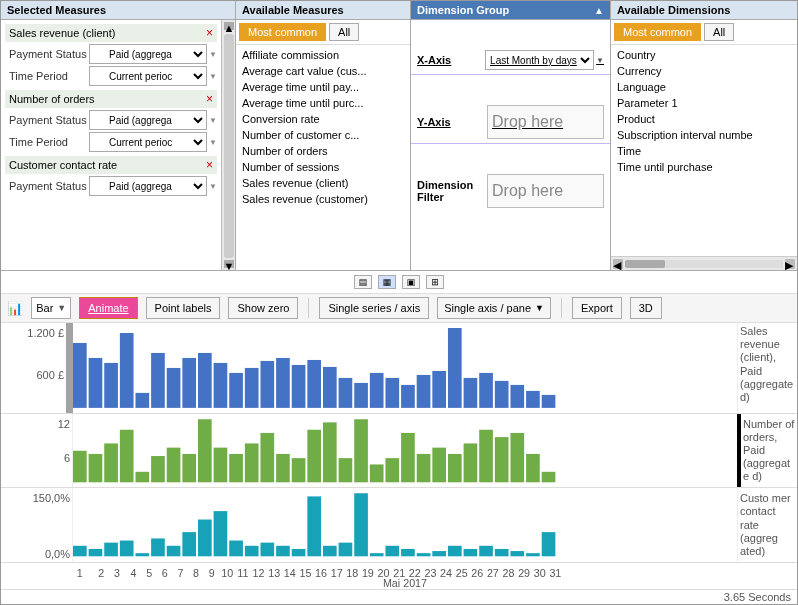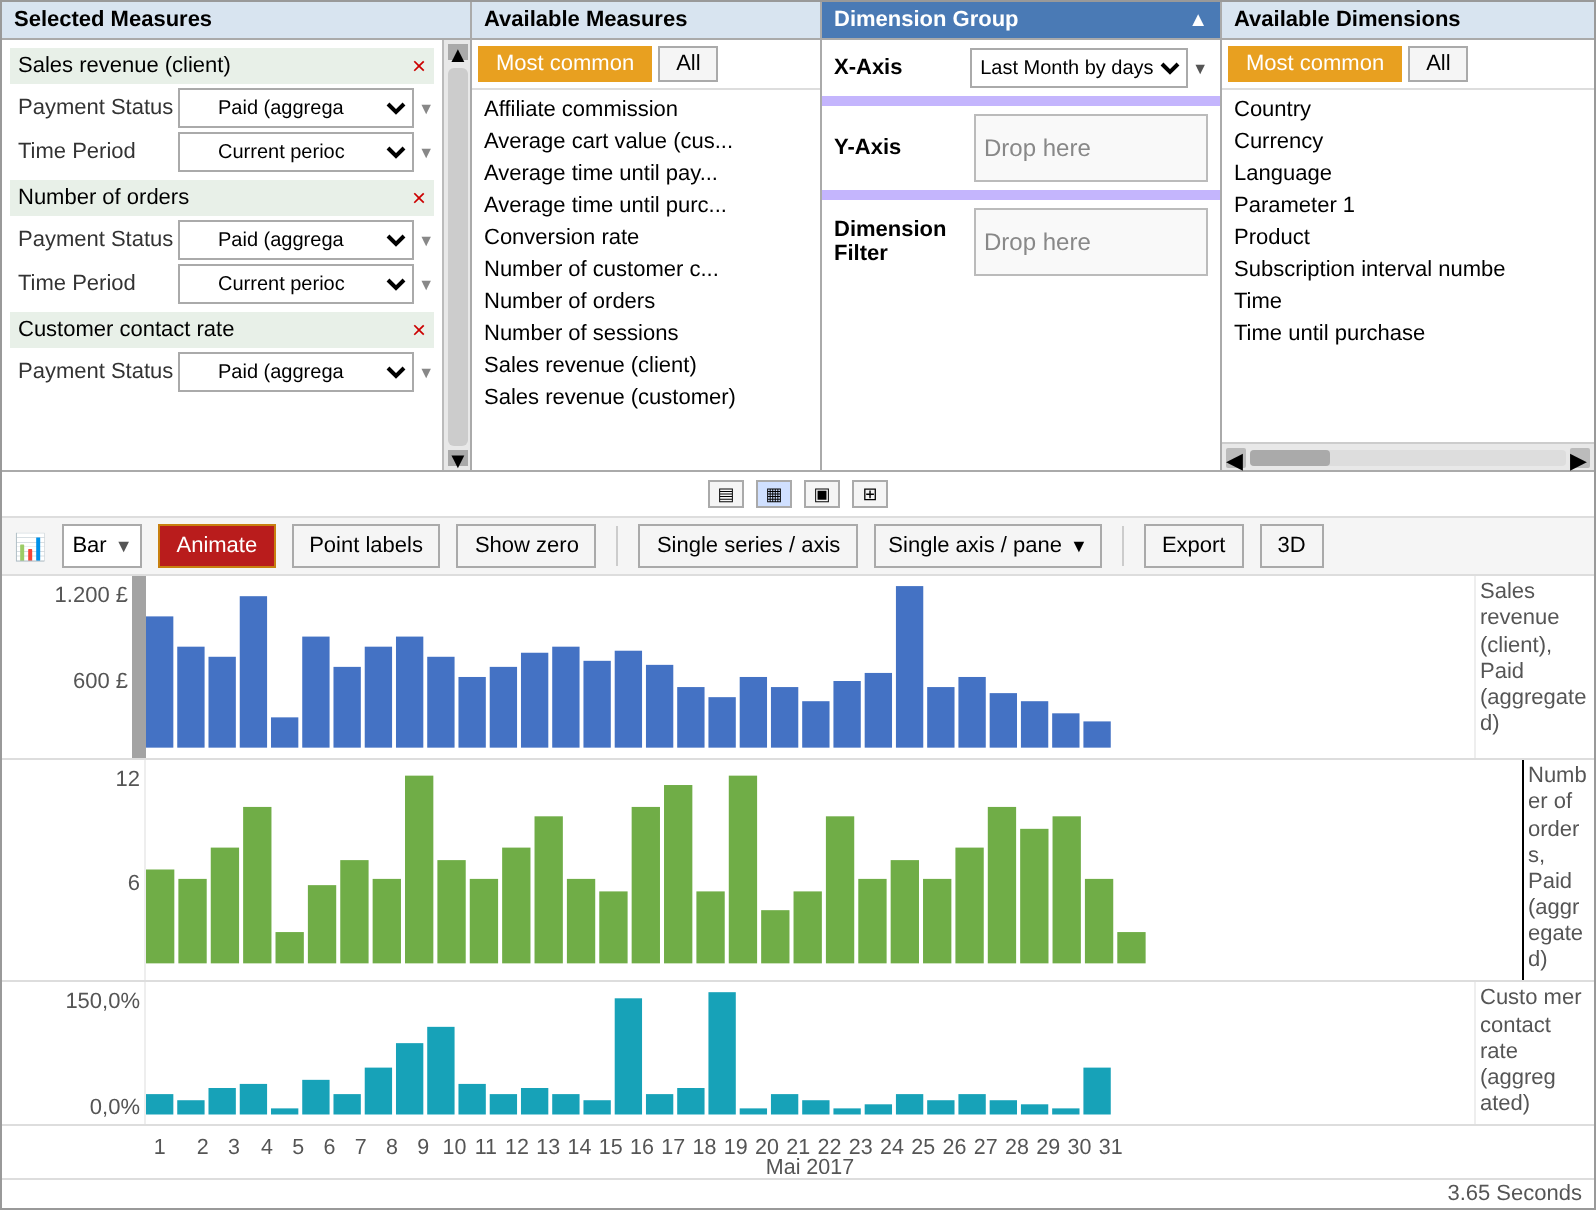--- a/index.html
+++ b/index.html
@@ -30,7 +30,7 @@
     .measure-item { padding: 2px 4px; cursor: pointer; }
     
     
-    .dimension-group { width: 200px; border-right: 1px solid #aaa; display: flex; flex-direction: column; }
+    .dimension-group { width: 200px; border-right: 1px solid #aaa; display: flex; flex-direction: column; gap: 26px; }
     .panel-header-blue { background: #4a7ab5; color: #fff; padding: 3px 6px; font-weight: bold; font-size: 11px; border-bottom: 1px solid #aaa; display: flex; justify-content: space-between; align-items: center; }
     .dim-row { display: flex; align-items: center; padding: 4px 6px; border-bottom: 5px solid #c4b5fd; }
     .dim-label { width: 70px; font-weight: bold; font-size: 11px; }

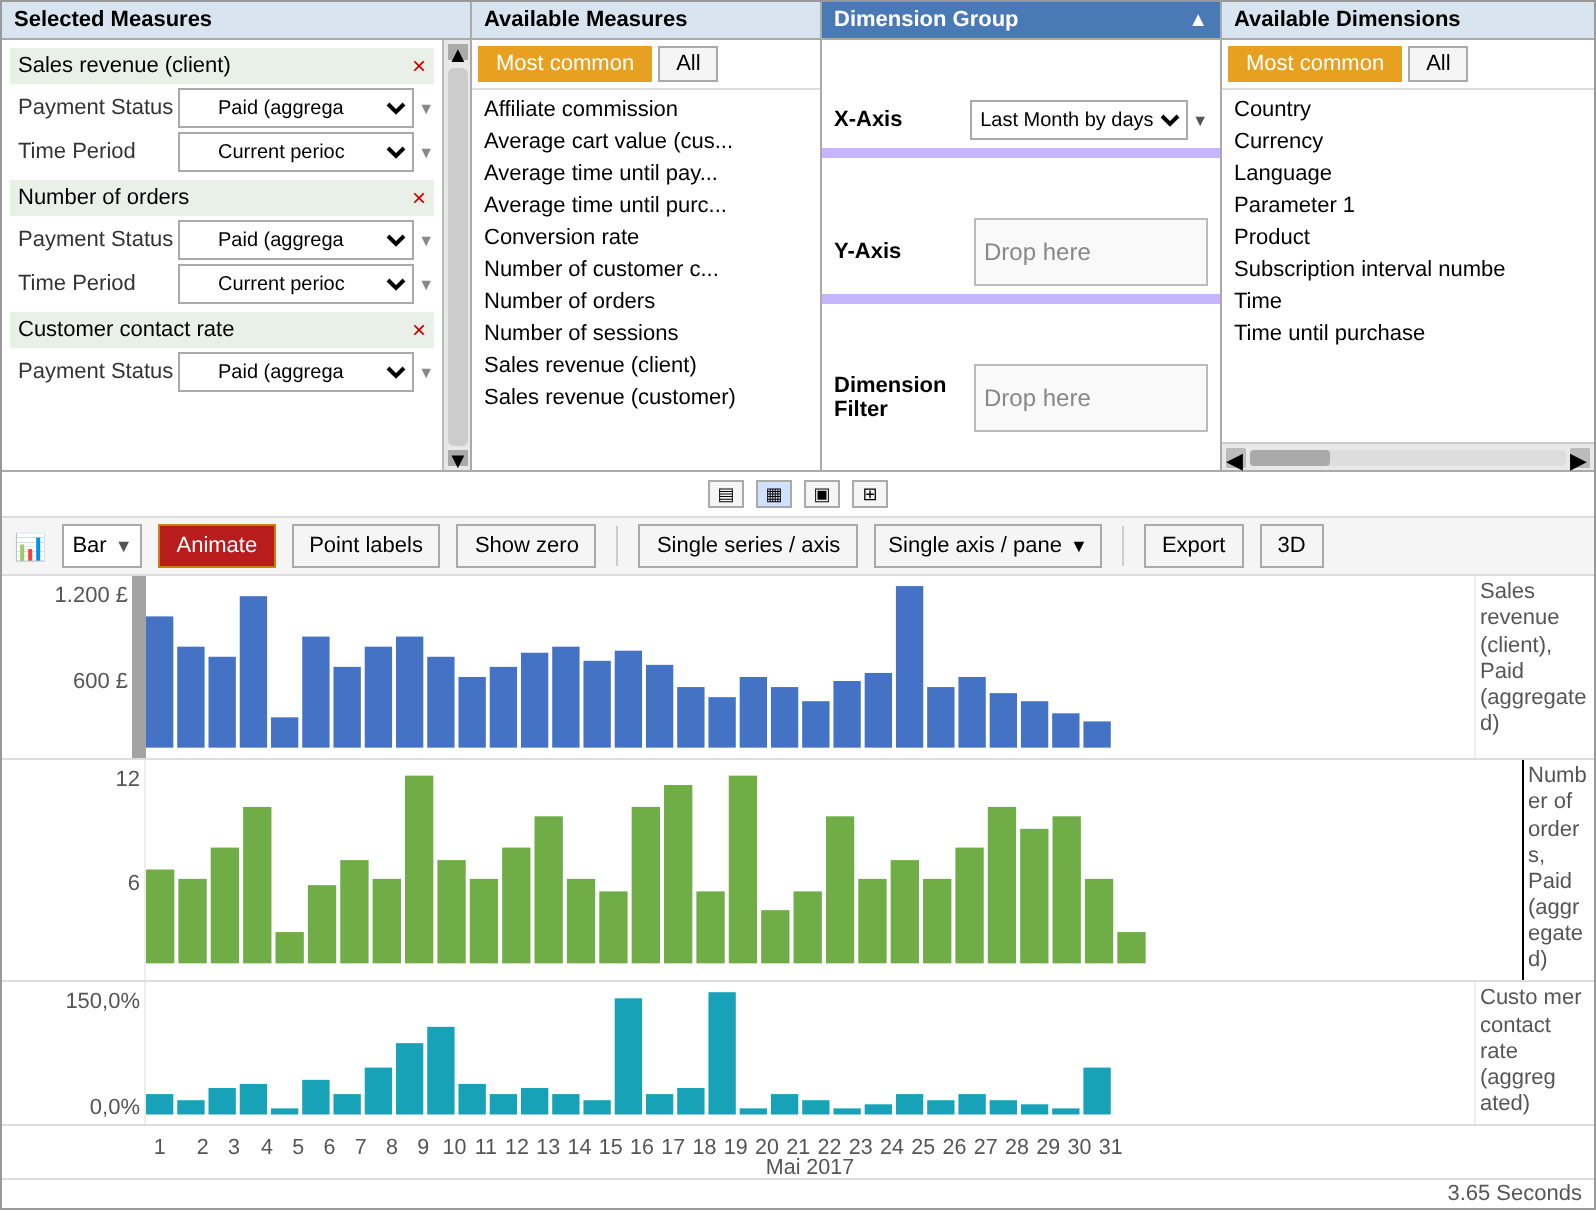--- a/index.html
+++ b/index.html
@@ -32,7 +32,7 @@
     
     .dimension-group { width: 200px; border-right: 1px solid #aaa; display: flex; flex-direction: column; gap: 26px; }
     .panel-header-blue { background: #4a7ab5; color: #fff; padding: 3px 6px; font-weight: bold; font-size: 11px; border-bottom: 1px solid #aaa; display: flex; justify-content: space-between; align-items: center; }
-    .dim-row { display: flex; align-items: center; padding: 4px 6px; border-bottom: 5px solid #c4b5fd; }
+    .dim-row { display: flex; align-items: center; padding: 4px 6px; border-bottom: 1px solid #c4b5fd; text-decoration: underline; }
     .dim-label { width: 70px; font-weight: bold; font-size: 11px; }
     .dim-drop { flex: 1; height: 24px; border: 1px solid #bbb; background: #f9f9f9; color: #888; padding: 16px 4px; font-size: 12px; display: flex; align-items: center; }
     .dim-filter-row { display: flex; align-items: center; padding: 4px 6px; }

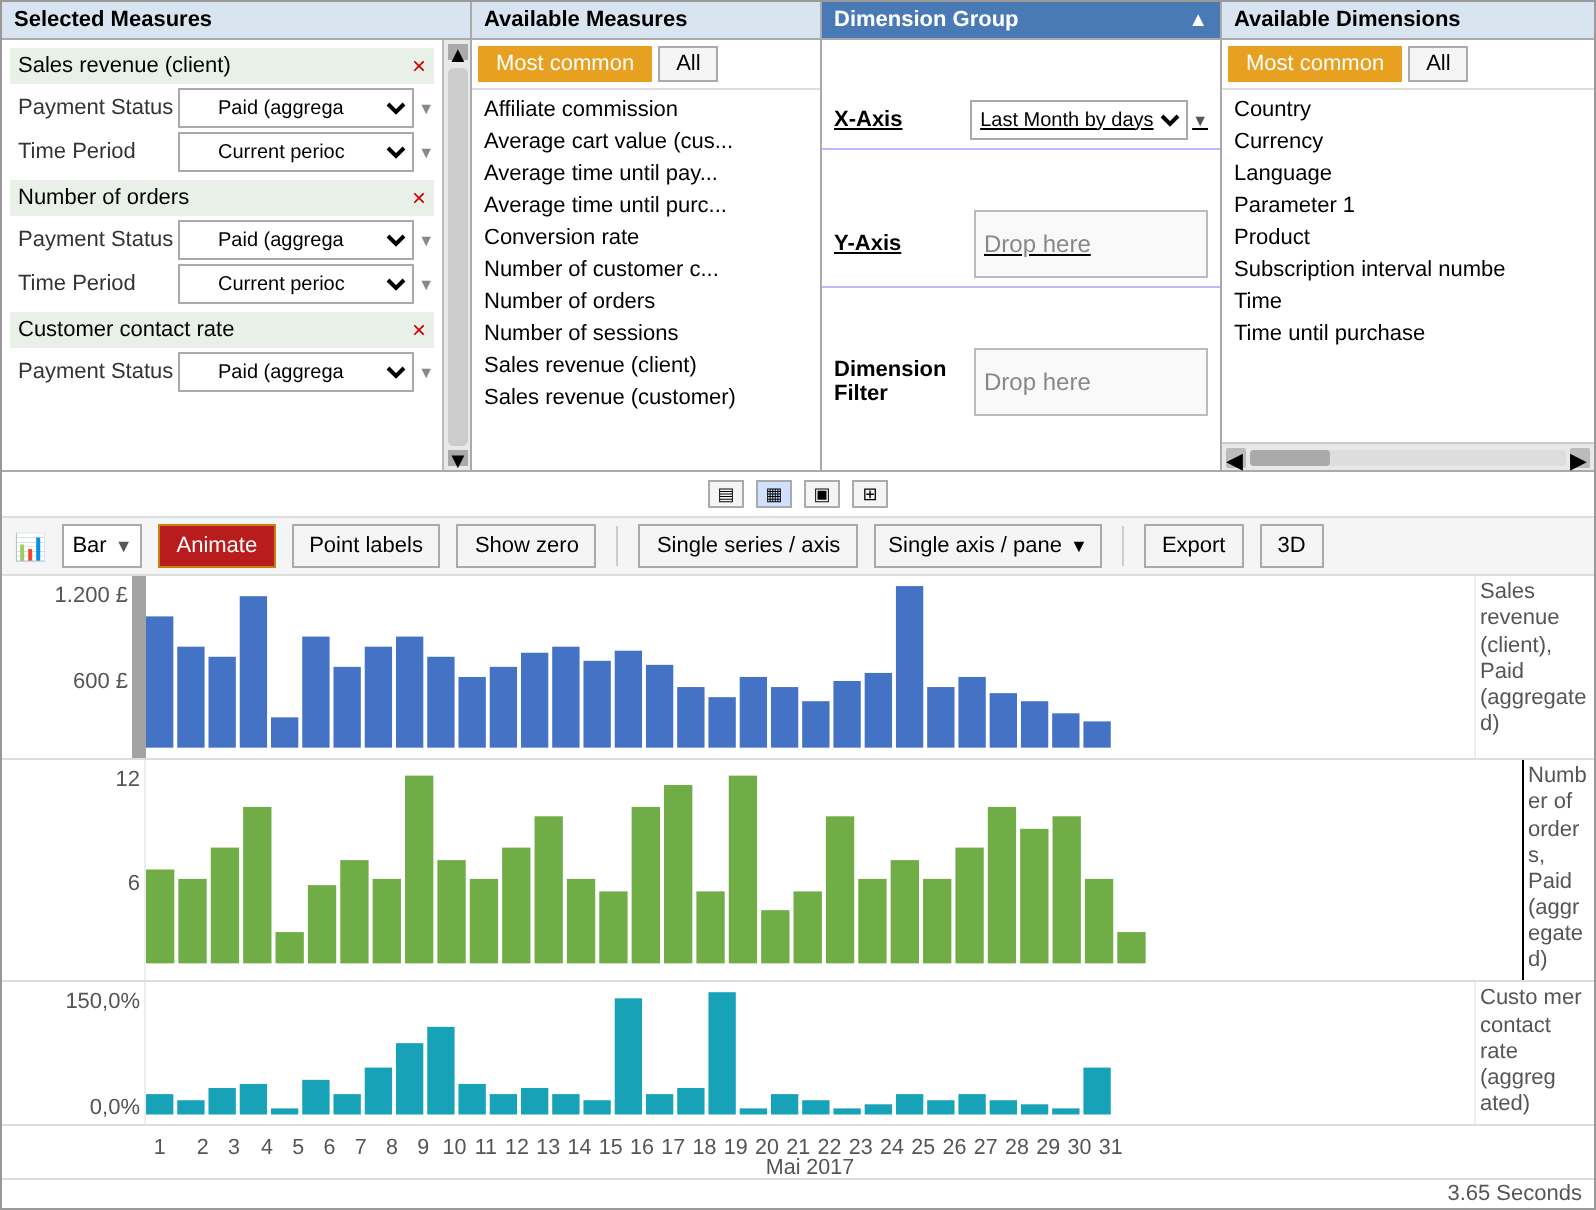--- a/index.html
+++ b/index.html
@@ -34,7 +34,7 @@
     .panel-header-blue { background: #4a7ab5; color: #fff; padding: 3px 6px; font-weight: bold; font-size: 11px; border-bottom: 1px solid #aaa; display: flex; justify-content: space-between; align-items: center; }
     .dim-row { display: flex; align-items: center; padding: 4px 6px; border-bottom: 1px solid #c4b5fd; text-decoration: underline; }
     .dim-label { width: 70px; font-weight: bold; font-size: 11px; }
-    .dim-drop { flex: 1; height: 24px; border: 1px solid #bbb; background: #f9f9f9; color: #888; padding: 16px 4px; font-size: 12px; display: flex; align-items: center; }
+    .dim-drop { flex: 1; height: 24px; border: 1px solid #bbb; background: #f9f9f9; color: #888; padding: 16px 4px; font-size: 16px; display: flex; align-items: center; }
     .dim-filter-row { display: flex; align-items: center; padding: 4px 6px; }
     
     

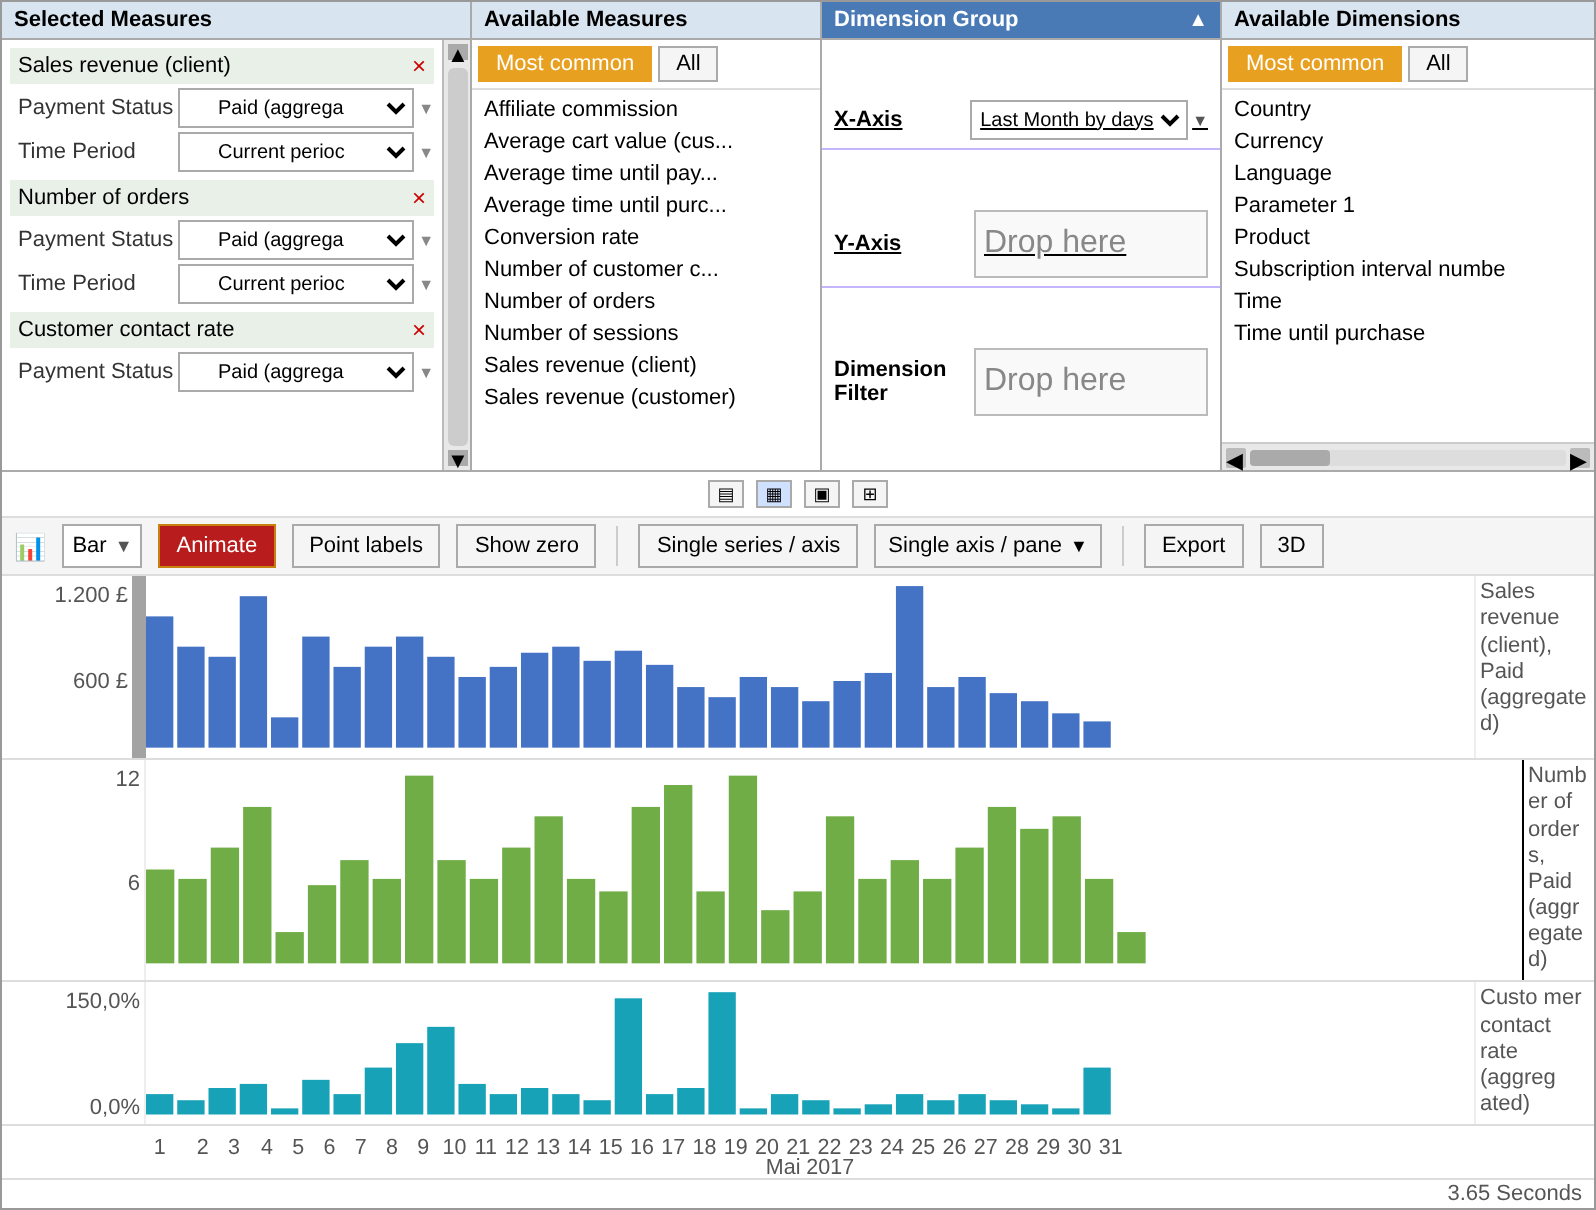--- a/index.html
+++ b/index.html
@@ -53,7 +53,7 @@
     .chart-dropdown { display: flex; align-items: center; height: 22px; border: 1px solid #aaa; background: #fff; padding: 0 4px; cursor: pointer; gap: 4px; }
     .chart-dropdown .arrow { font-size: 9px; color: #555; }
     .chart-btn { padding: 2px 8px; border: 1px solid #aaa; background: #f5f5f5; cursor: pointer; font-size: 11px; height: 22px; }
-    .chart-btn.animate { background: #b91c1c; color: #fff; border-color: #c88010; }
+    .chart-btn.animate { background: #ec4899; color: #fff; border-color: #c88010; text-decoration: underline; }
     .separator { width: 1px; height: 20px; background: #ccc; margin: 0 2px; }
     .chart-dropdown-btn { display: flex; align-items: center; height: 22px; border: 1px solid #aaa; background: #f5f5f5; padding: 2px 6px; cursor: pointer; gap: 4px; }
     

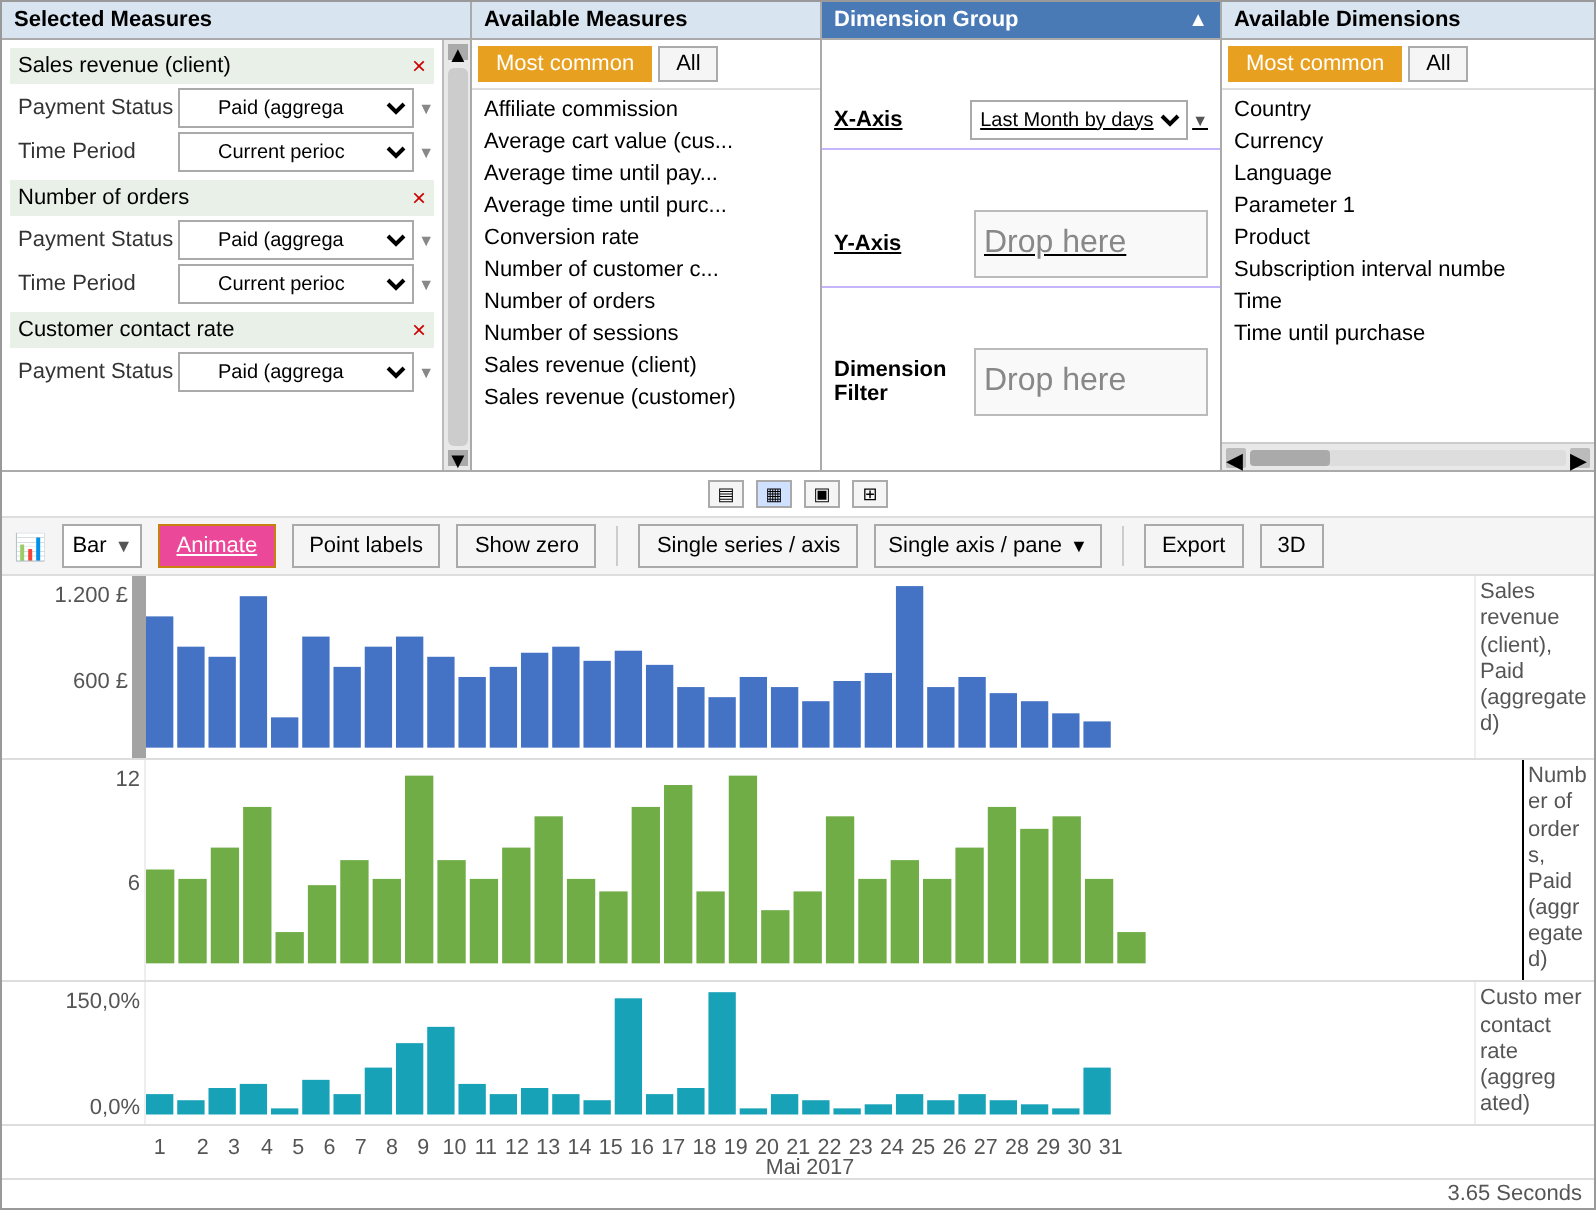--- a/index.html
+++ b/index.html
@@ -328,7 +328,7 @@
             <rect x="480" y="55" width="14" height="10" fill="#70ad47"></rect>
           </svg>
         </div>
-        <div style="width:36px;display:flex;align-items:center;padding:2px;font-size:8px;color:#555;border-left:1px solid #000000;word-break:break-word;line-height:1.2;">
+        <div style="width:60px;display:flex;align-items:center;padding:2px;font-size:8px;color:#555;border-left:4px solid #000000;word-break:break-word;line-height:1.2;">
           <span>Number of orders, Paid (aggregate d)</span>
         </div>
       </div>

